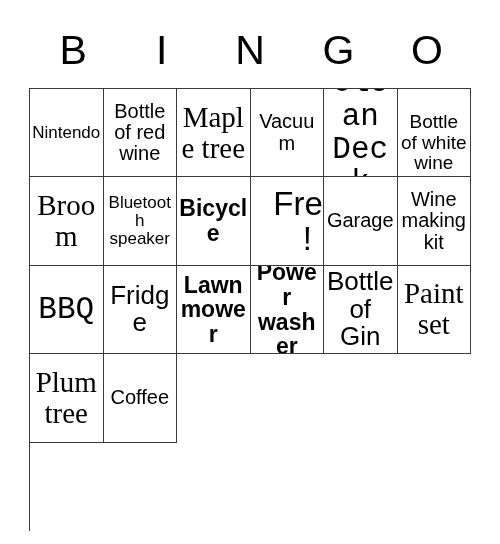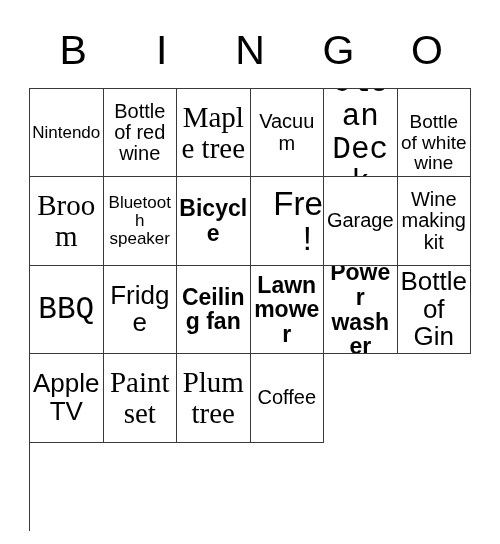--- a/index.html
+++ b/index.html
@@ -141,9 +141,6 @@
         <span class="cell-text fs-l">Fridge</span>
       </div>
       <div class="cell">
-        <span class="cell-text fs-ml">Ceiling fan</span>
-      </div>
-      <div class="cell">
         <span class="cell-text fs-ml">Lawn mower</span>
       </div>
       <div class="cell">

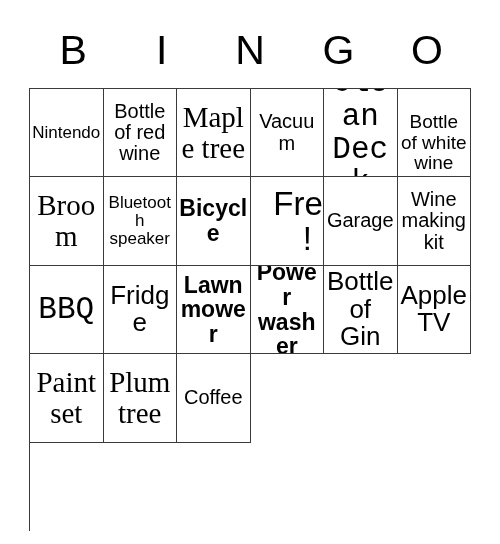--- a/index.html
+++ b/index.html
@@ -150,9 +150,6 @@
         <span class="cell-text fs-l">Bottle of Gin</span>
       </div>
       <div class="cell">
-        <span class="cell-text fs-l">Apple TV</span>
-      </div>
-      <div class="cell">
         <span class="cell-text fs-xl">Paint set</span>
       </div>
       <div class="cell">

